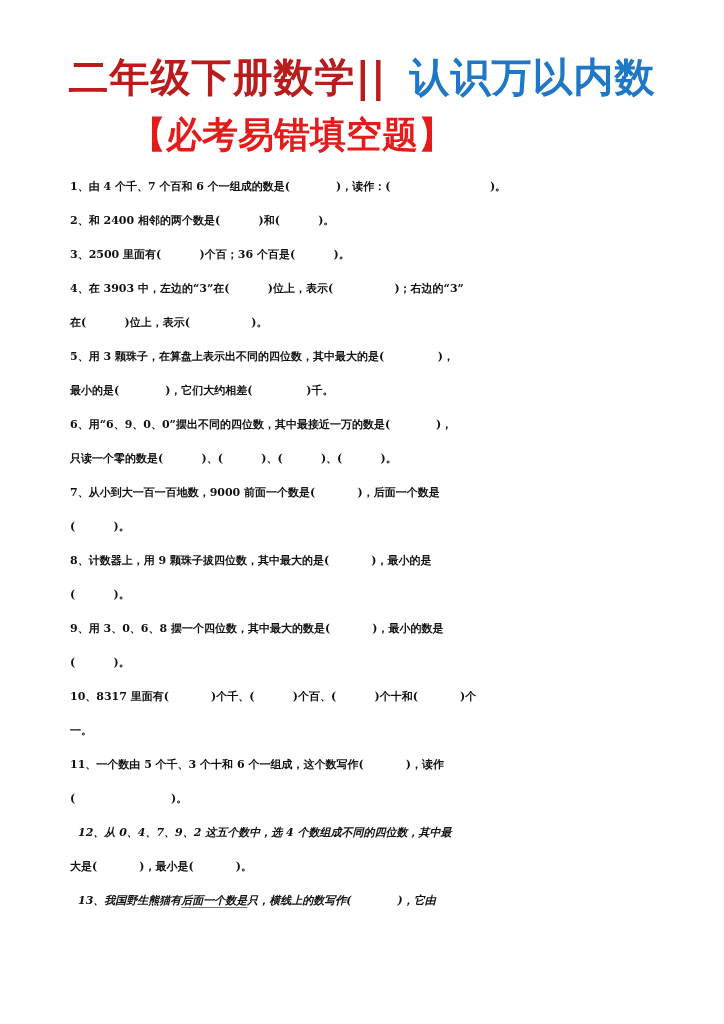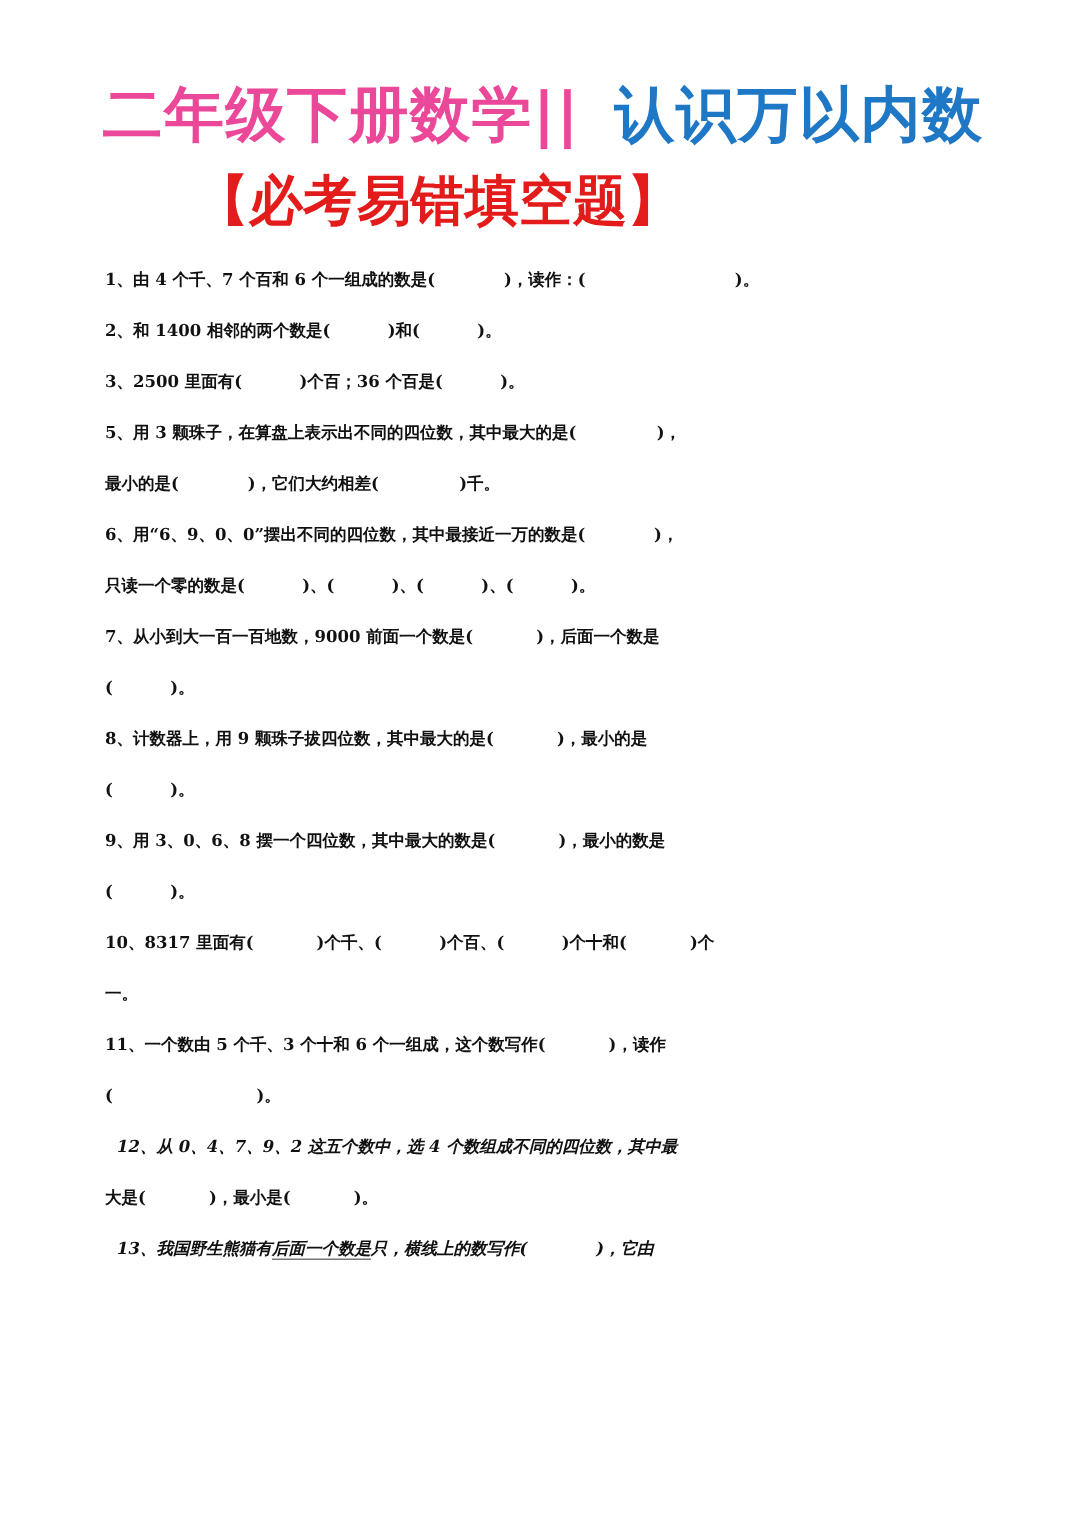--- a/index.html
+++ b/index.html
@@ -8,7 +8,7 @@
   .title { position: absolute; top: 52px; left: 0; width: 724px; text-align: center;
            font-family: "DejaVu Sans", "Liberation Sans", sans-serif; font-weight: bold;
            font-size: 40px; letter-spacing: 1px; line-height: 50px; white-space: nowrap; }
-  .title .black { color: #ec4899; text-align: right; }
+  .title .black { color: #b91c1c; text-align: right; }
   .title .blue { color: #1f78c6; margin-left: 23px; }
   .subtitle { position: absolute; top: 112px; left: 0; width: 584px; text-align: center;
               font-family: "DejaVu Sans", "Liberation Sans", sans-serif; font-weight: bold;

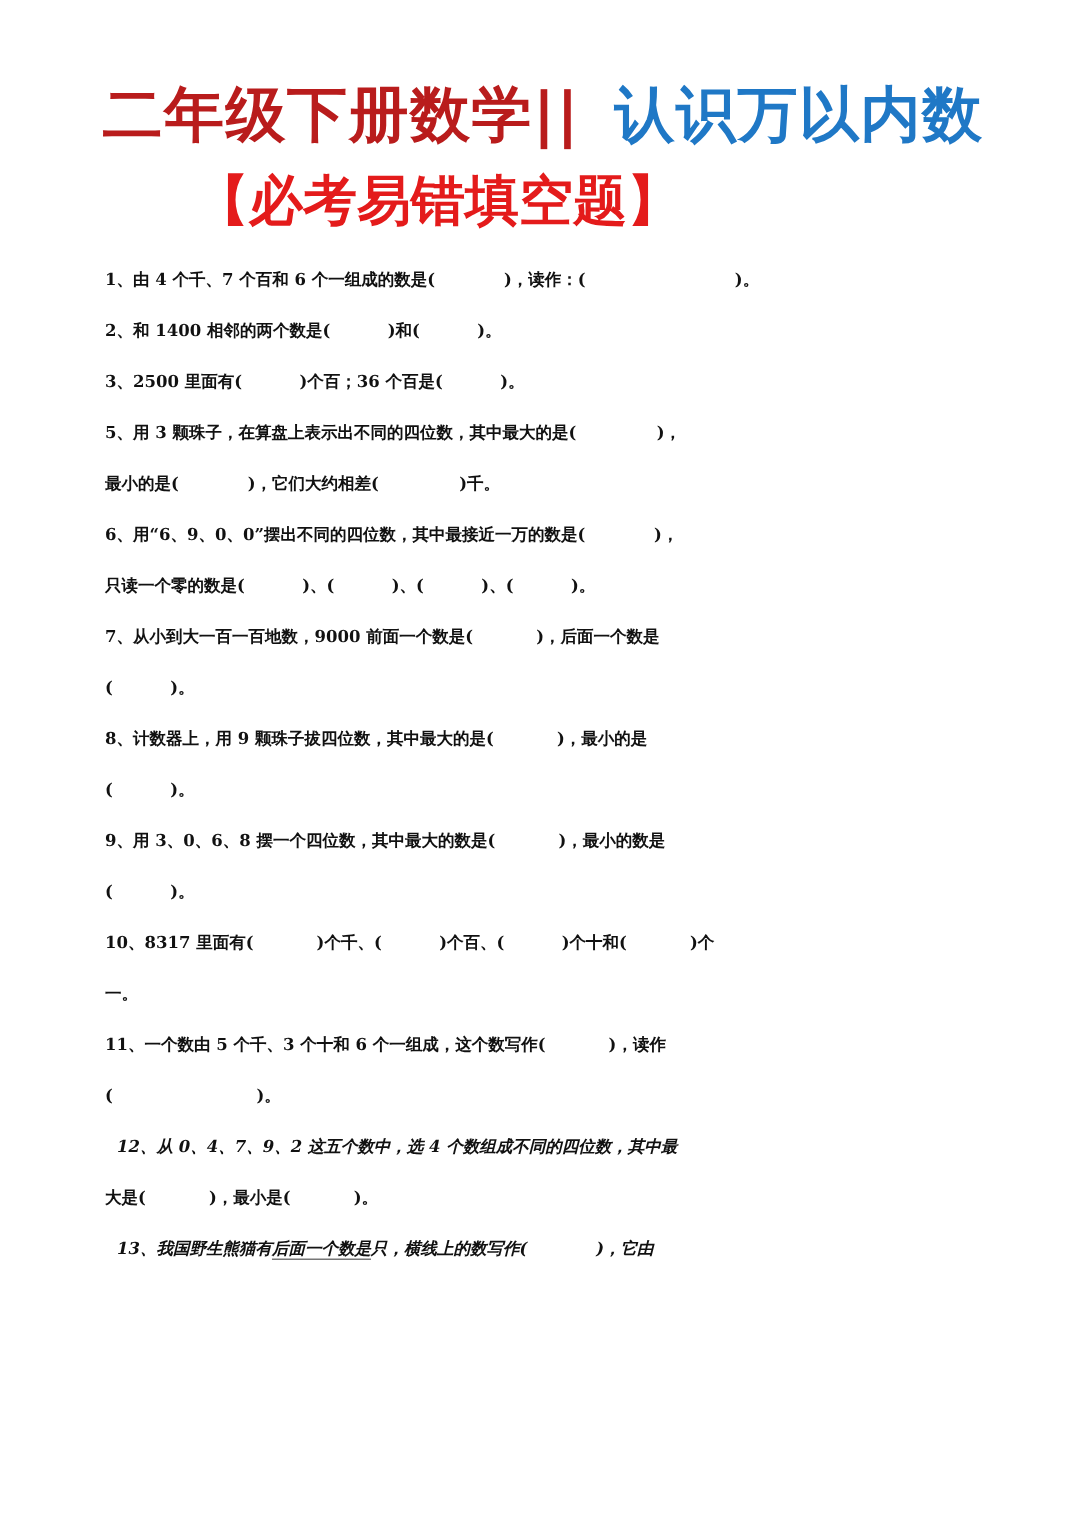--- a/index.html
+++ b/index.html
@@ -31,7 +31,7 @@
     <div class="line" style="white-space:pre">1、由 4 个千、7 个百和 6 个一组成的数是(            )，读作：(                          )。</div>
   </div>
   <div>
-    <div class="line" style="white-space:pre">2、和 1400 相邻的两个数是(          )和(          )。</div>
+    <div class="line" style="white-space:pre">2、和 2400 相邻的两个数是(          )和(          )。</div>
   </div>
   <div>
     <div class="line" style="white-space:pre">3、2500 里面有(          )个百；36 个百是(          )。</div>

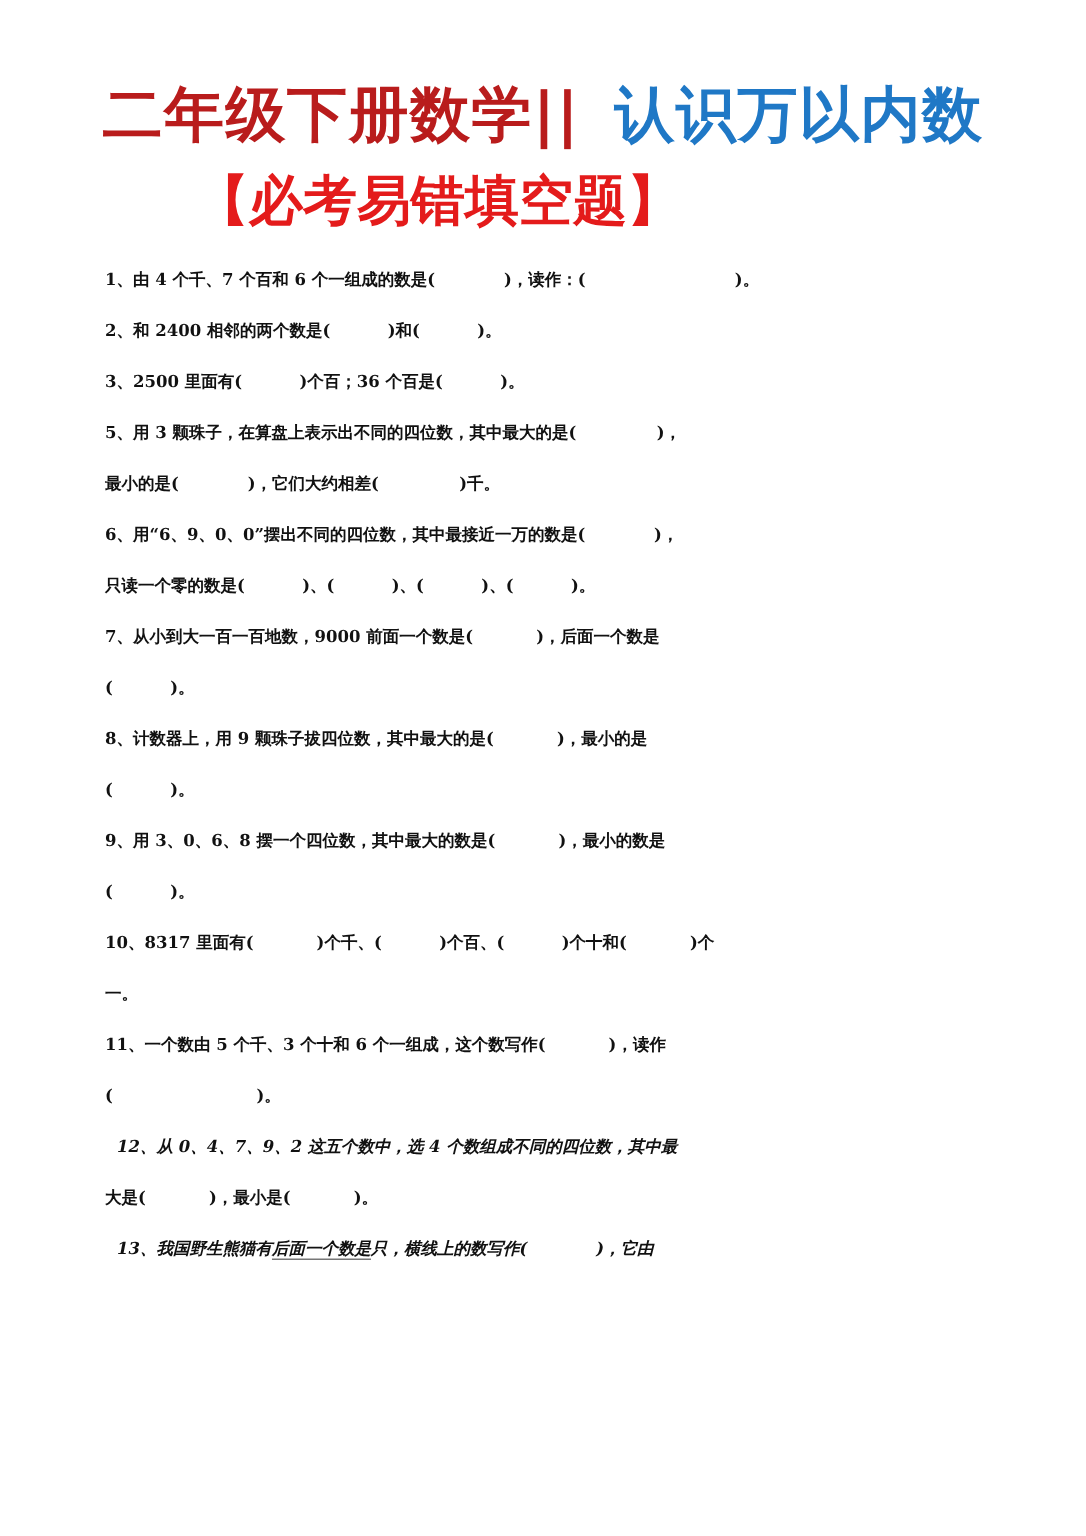--- a/index.html
+++ b/index.html
@@ -37,6 +37,10 @@
     <div class="line" style="white-space:pre">3、2500 里面有(          )个百；36 个百是(          )。</div>
   </div>
   <div>
+    <div class="line" style="white-space:pre">4、在 3903 中，左边的“3”在(          )位上，表示(                )；右边的“3”</div>
+    <div class="line" style="white-space:pre">在(          )位上，表示(                )。</div>
+  </div>
+  <div>
     <div class="line" style="white-space:pre">5、用 3 颗珠子，在算盘上表示出不同的四位数，其中最大的是(              )，</div>
     <div class="line" style="white-space:pre">最小的是(            )，它们大约相差(              )千。</div>
   </div>

